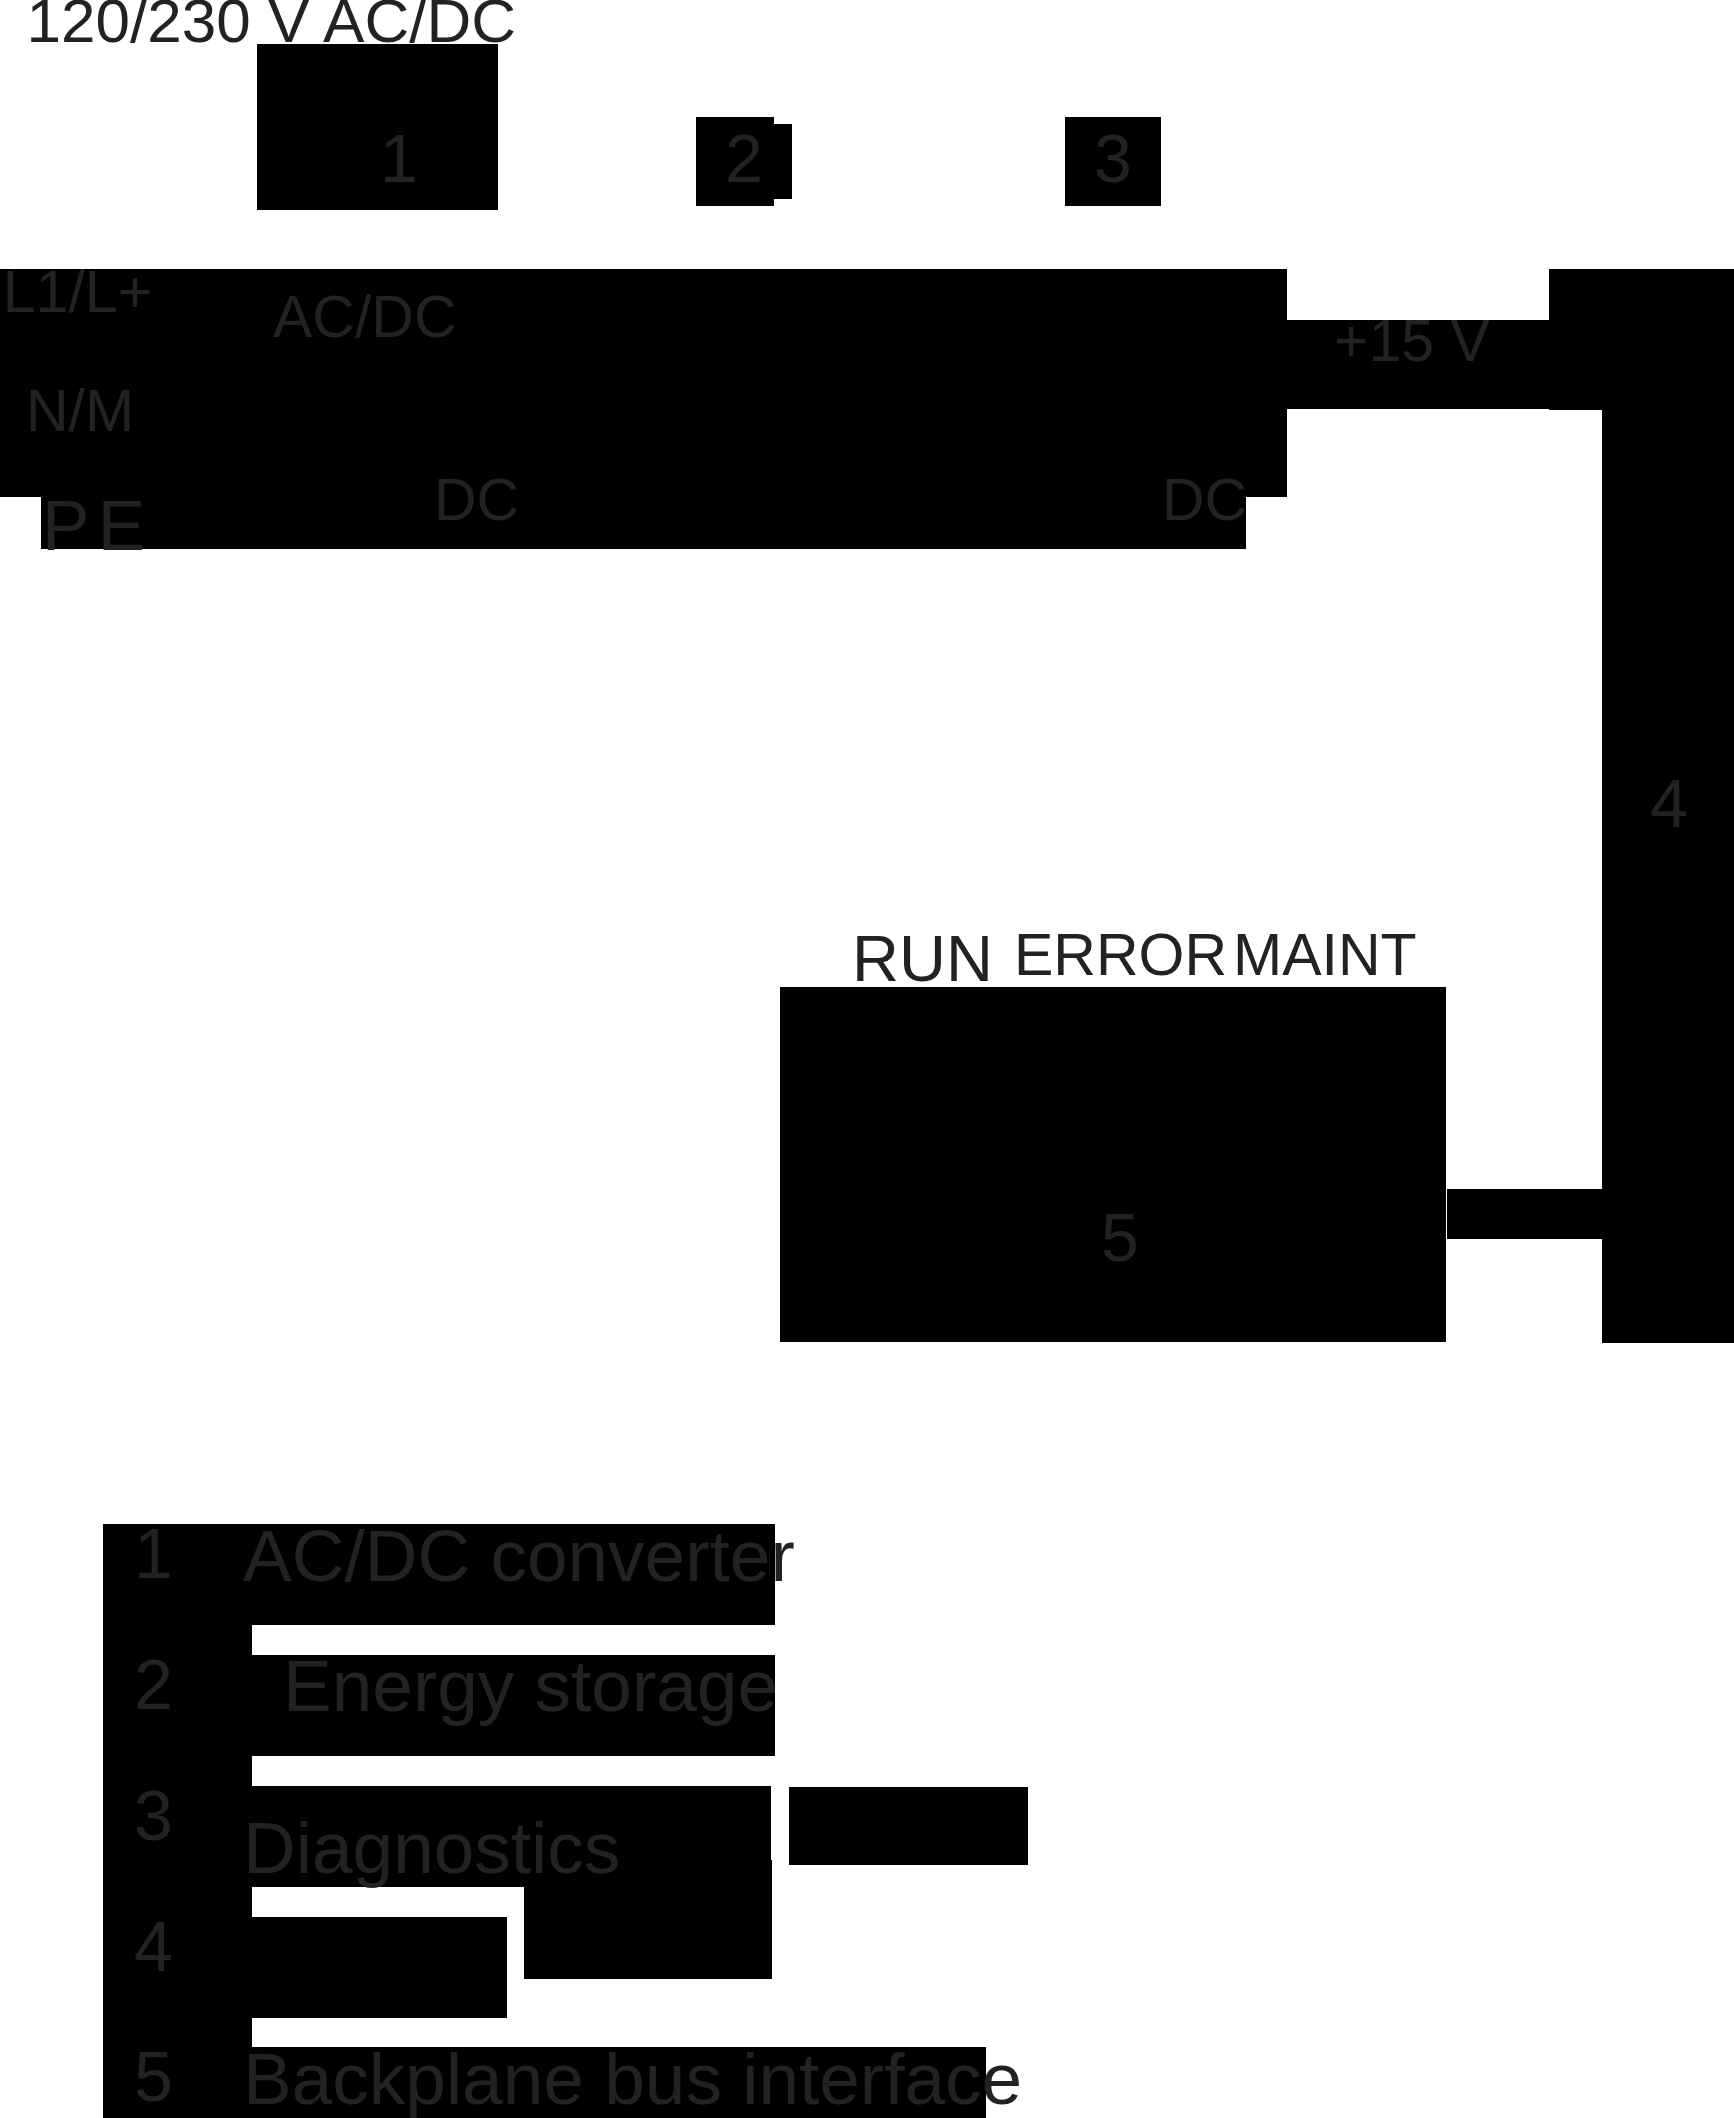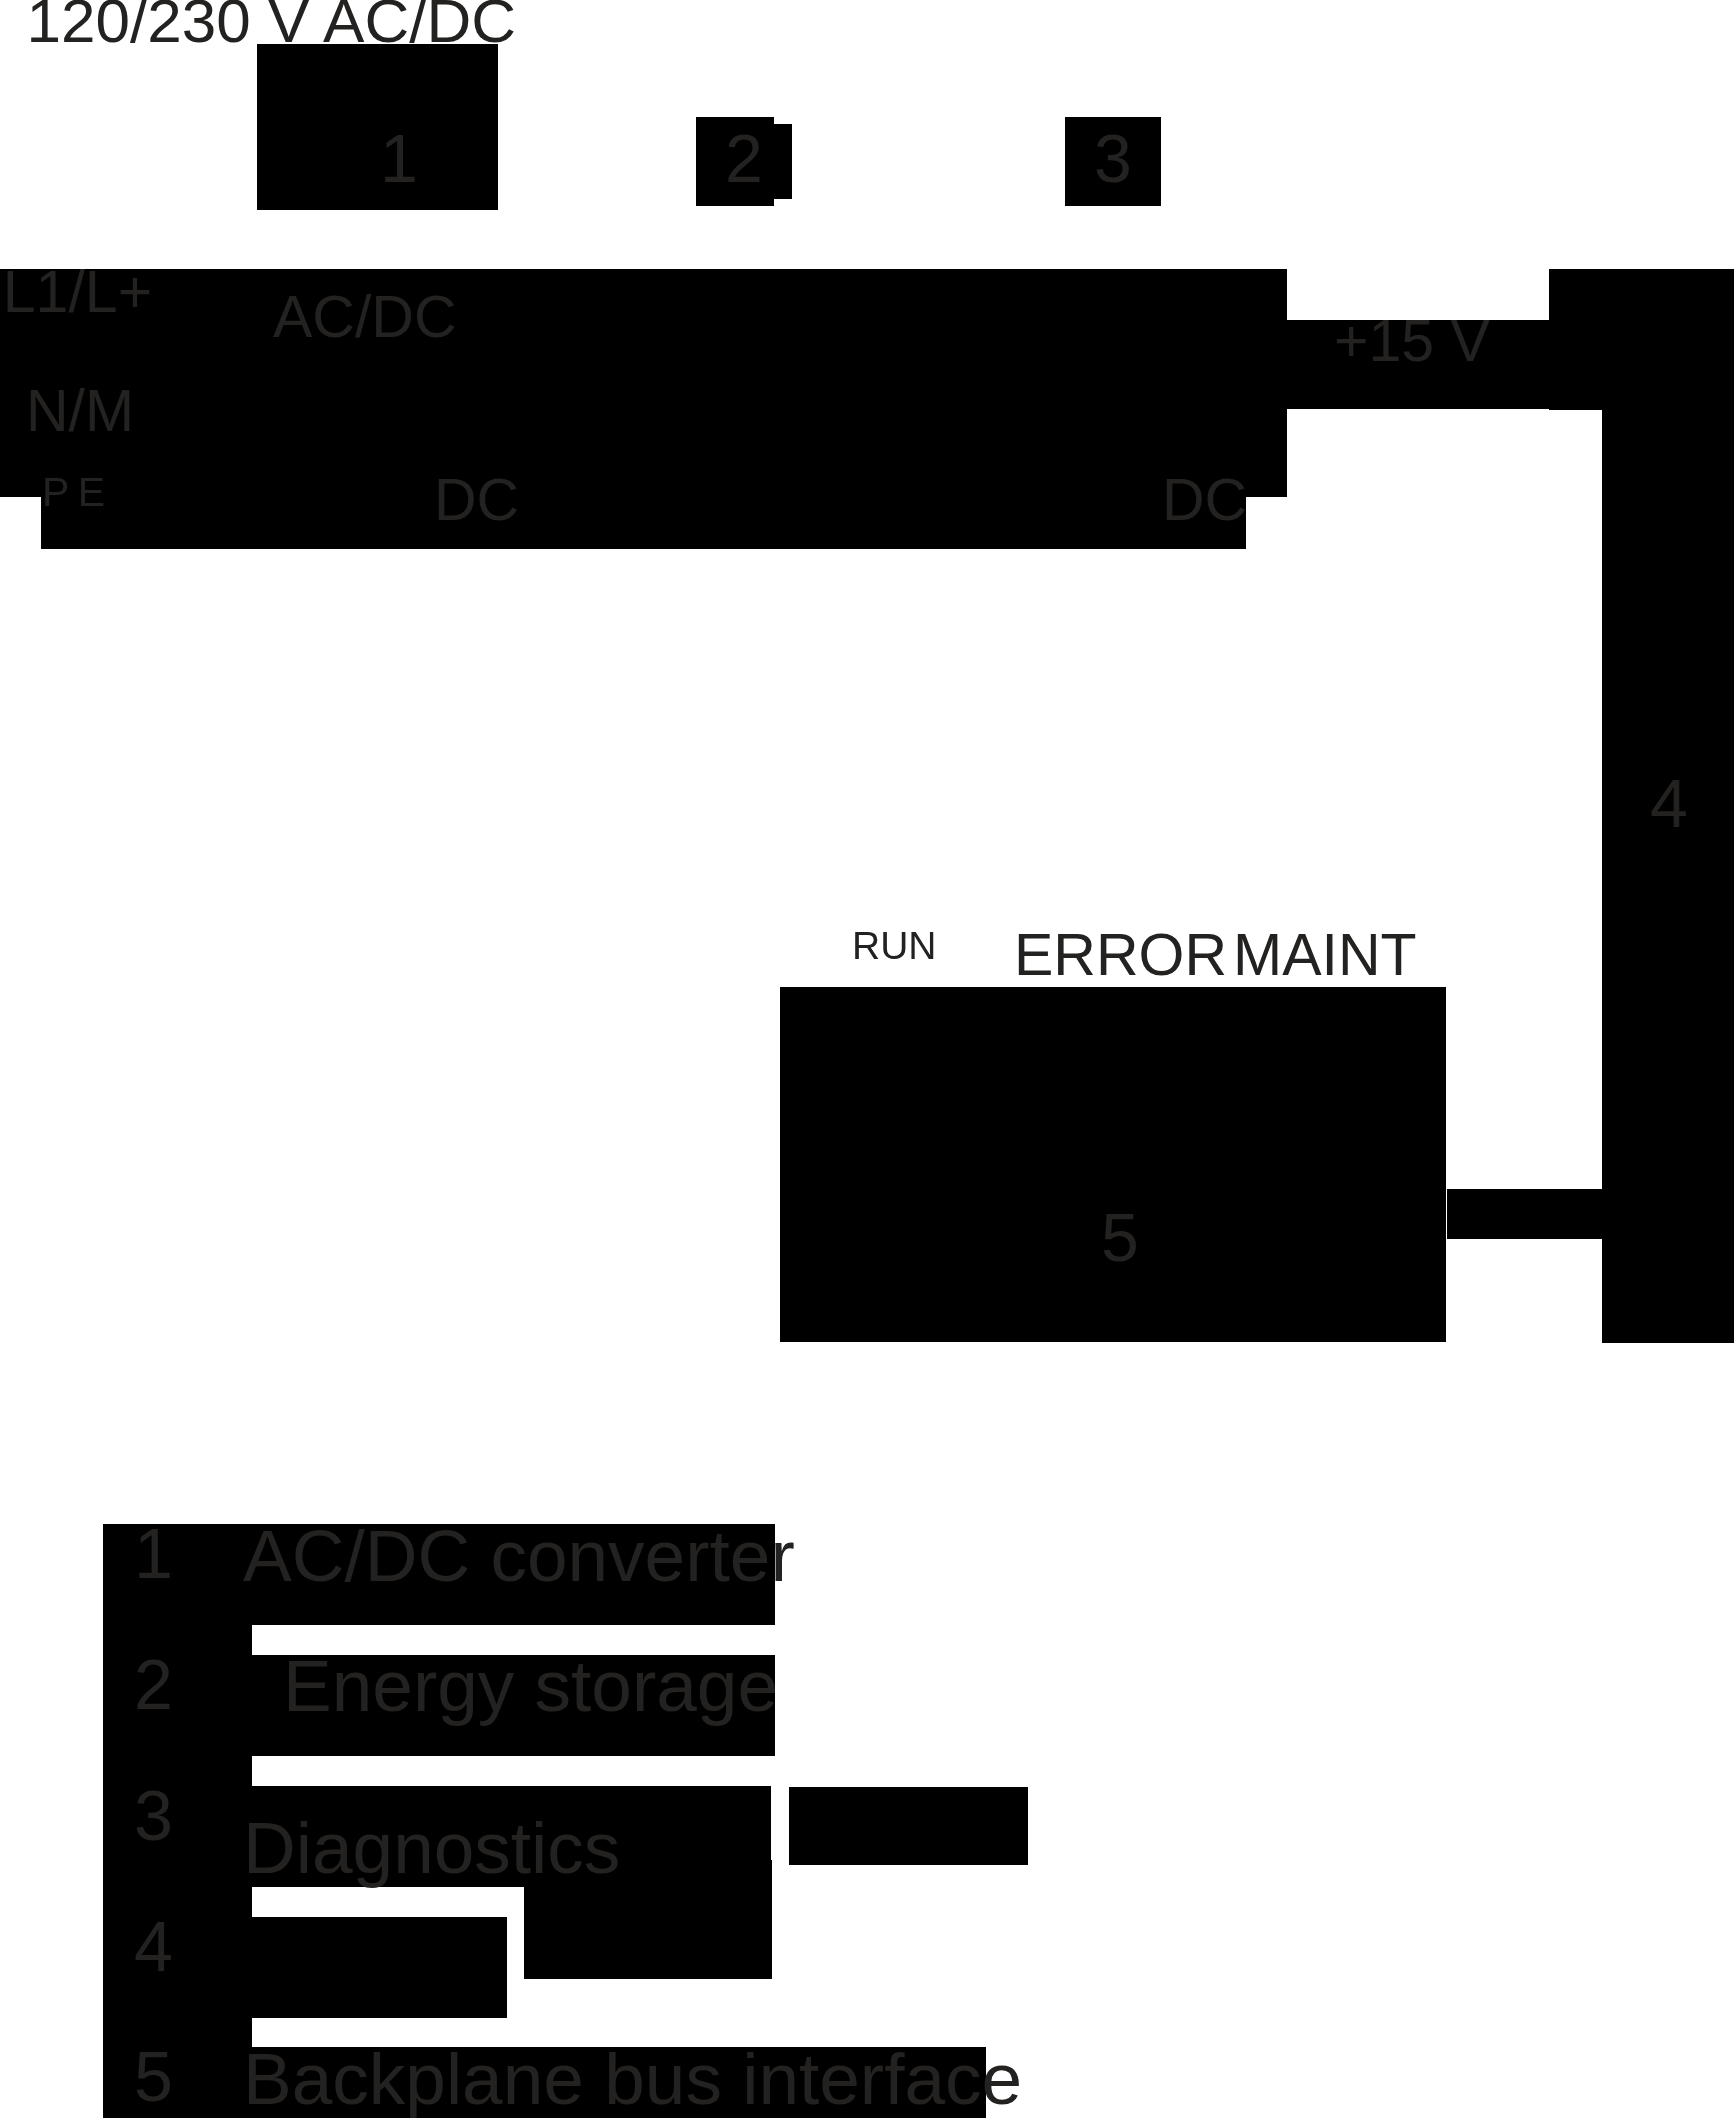--- a/index.html
+++ b/index.html
@@ -48,7 +48,7 @@
   .t-nm    {left:26px;   top:382px;  font-size:59px;}
   .t-dc1   {left:434px;  top:471px;  font-size:59px;}
   .t-dc2   {left:1162px; top:471px;  font-size:59px;}
-  .t-pe    {left:42px;   top:472px;  font-size:41px; letter-spacing:8.4px;}
+  .t-pe    {left:42px;   top:490px;  font-size:71px; letter-spacing:8.4px;}
   .t-v15   {left:1334px; top:312px;  font-size:59px;}
   .t-run   {left:852px; top:926px; font-size:39px;}
   .t-error {left:1014px; top:926px; font-size:59px;}

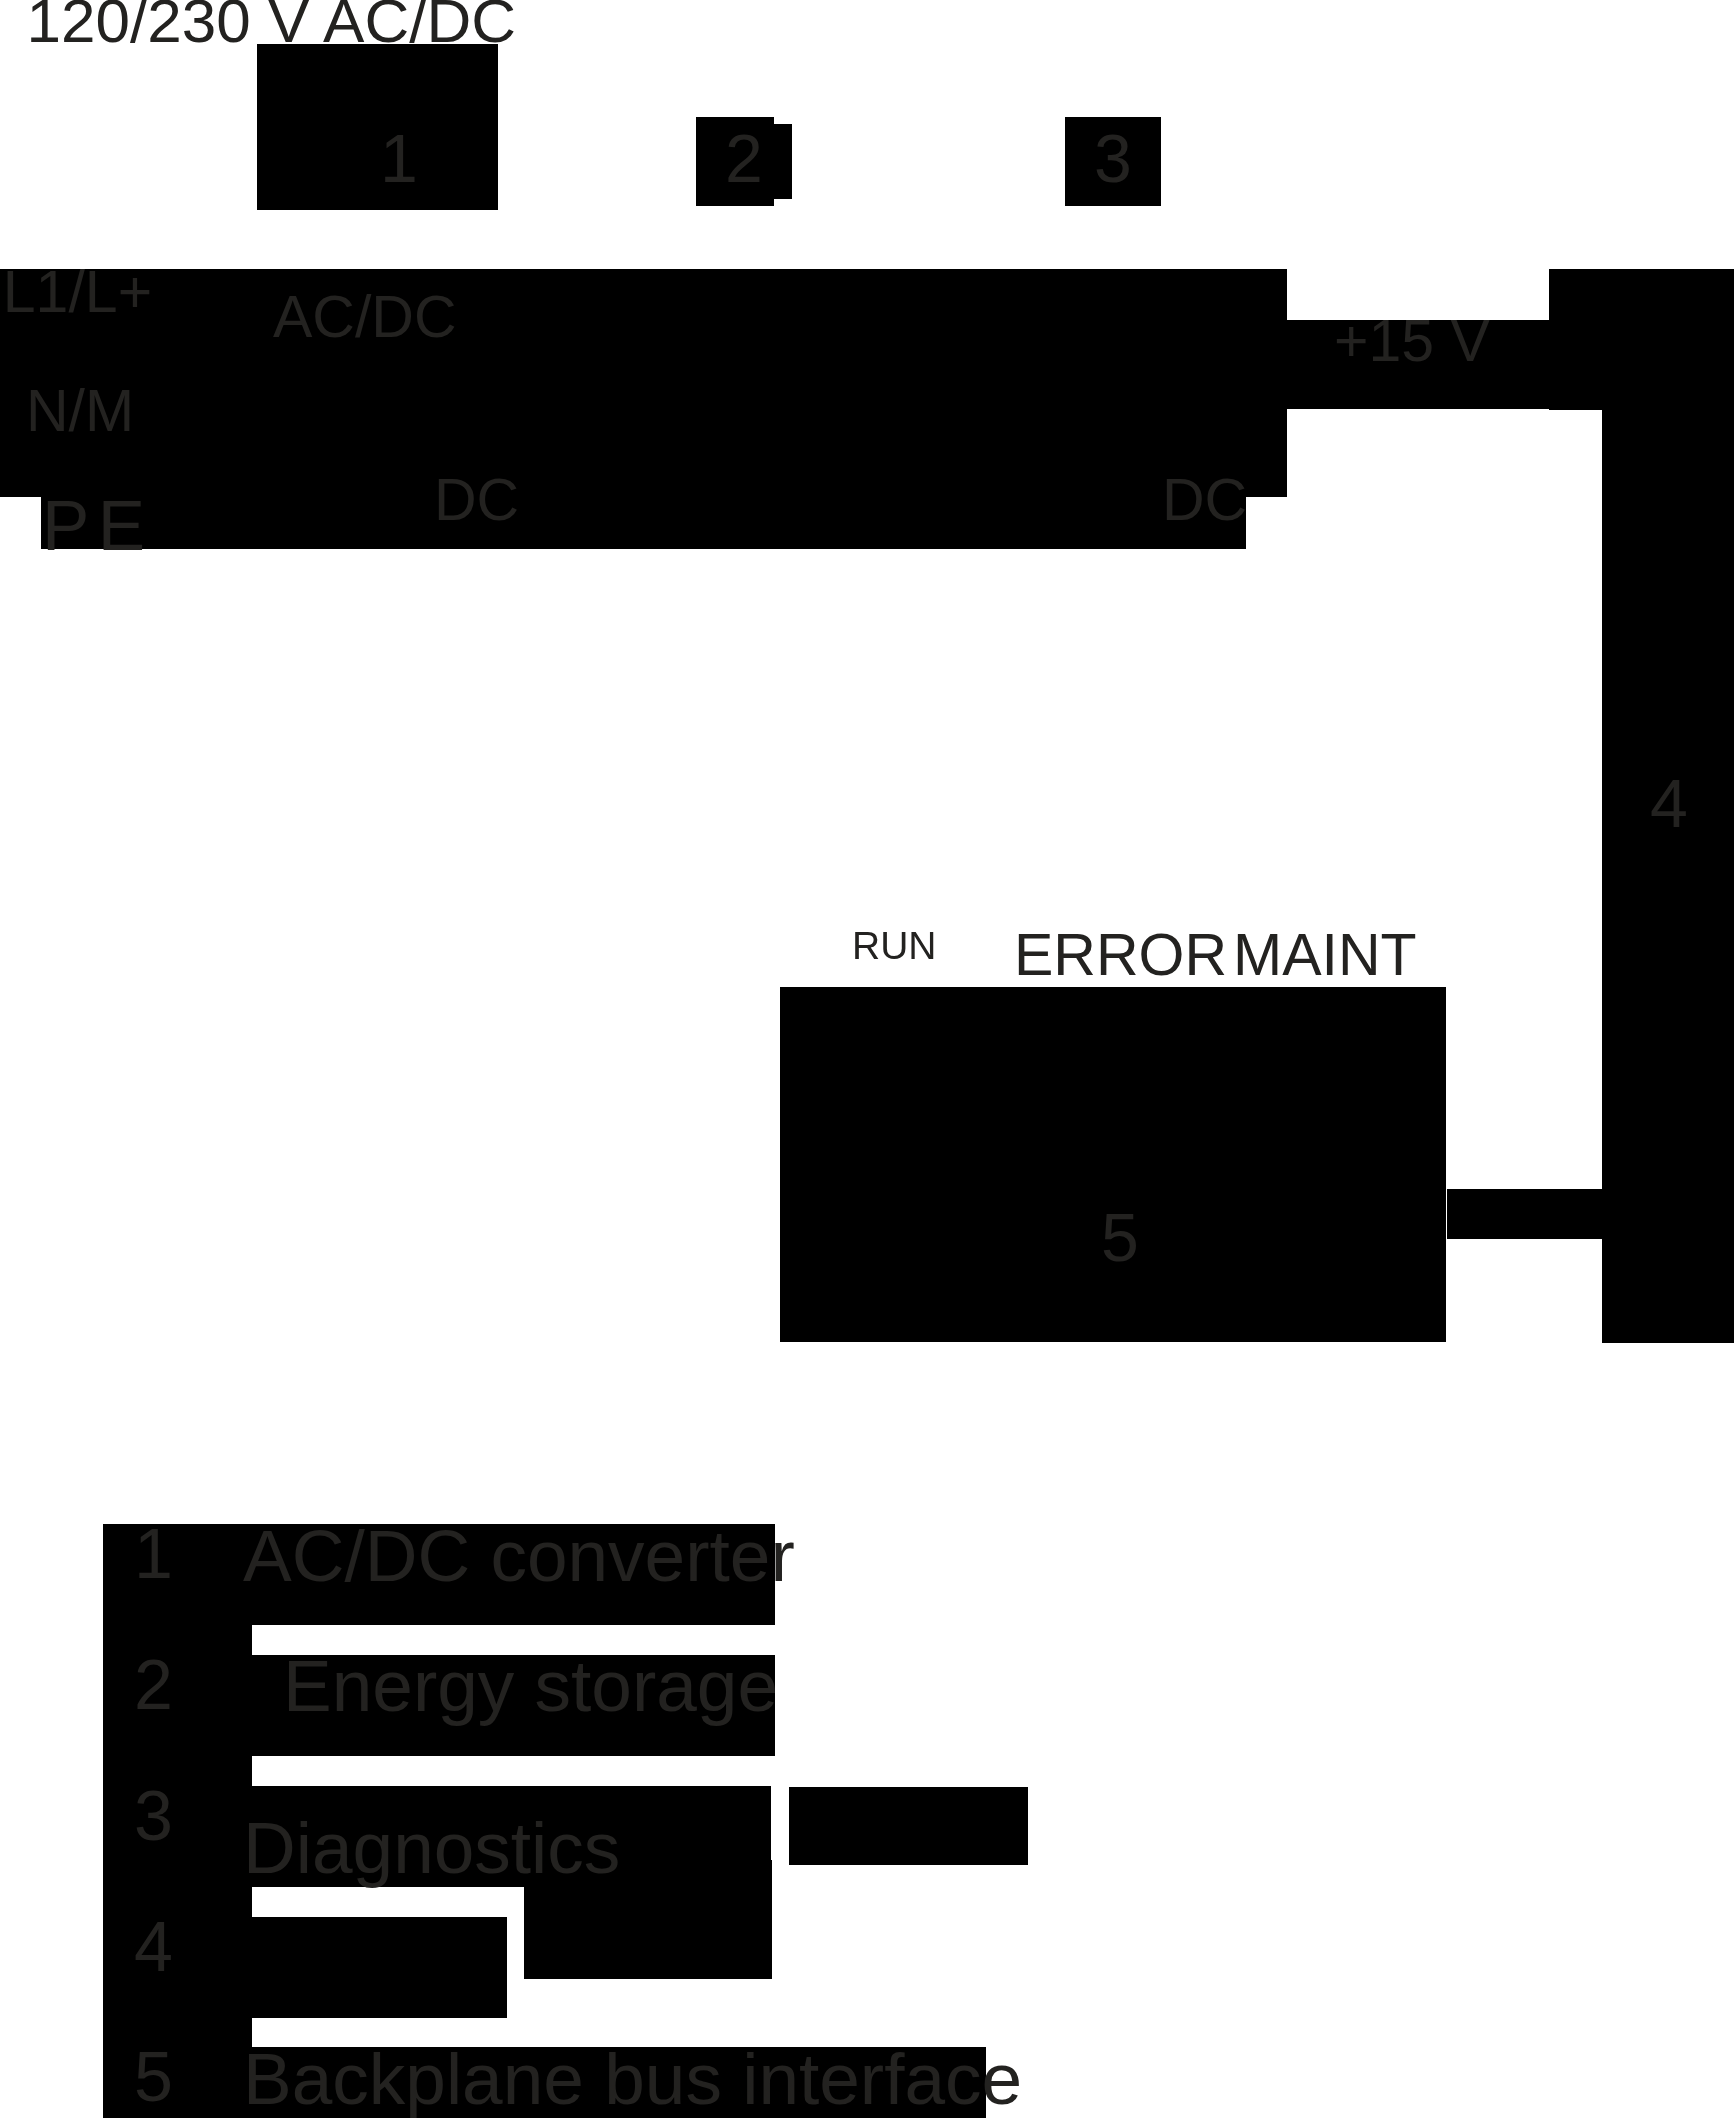--- a/index.html
+++ b/index.html
@@ -50,7 +50,7 @@
   .t-dc2   {left:1162px; top:471px;  font-size:59px;}
   .t-pe    {left:42px;   top:490px;  font-size:71px; letter-spacing:8.4px;}
   .t-v15   {left:1334px; top:312px;  font-size:59px;}
-  .t-run   {left:852px; top:926px; font-size:39px;}
+  .t-run   {left:852px; top:926px; font-size:65px;}
   .t-error {left:1014px; top:926px; font-size:59px;}
   .t-maint {left:1233px; top:926px; font-size:59px;}
   .t-n1    {left:380px;  top:124px;  font-size:68px;}

